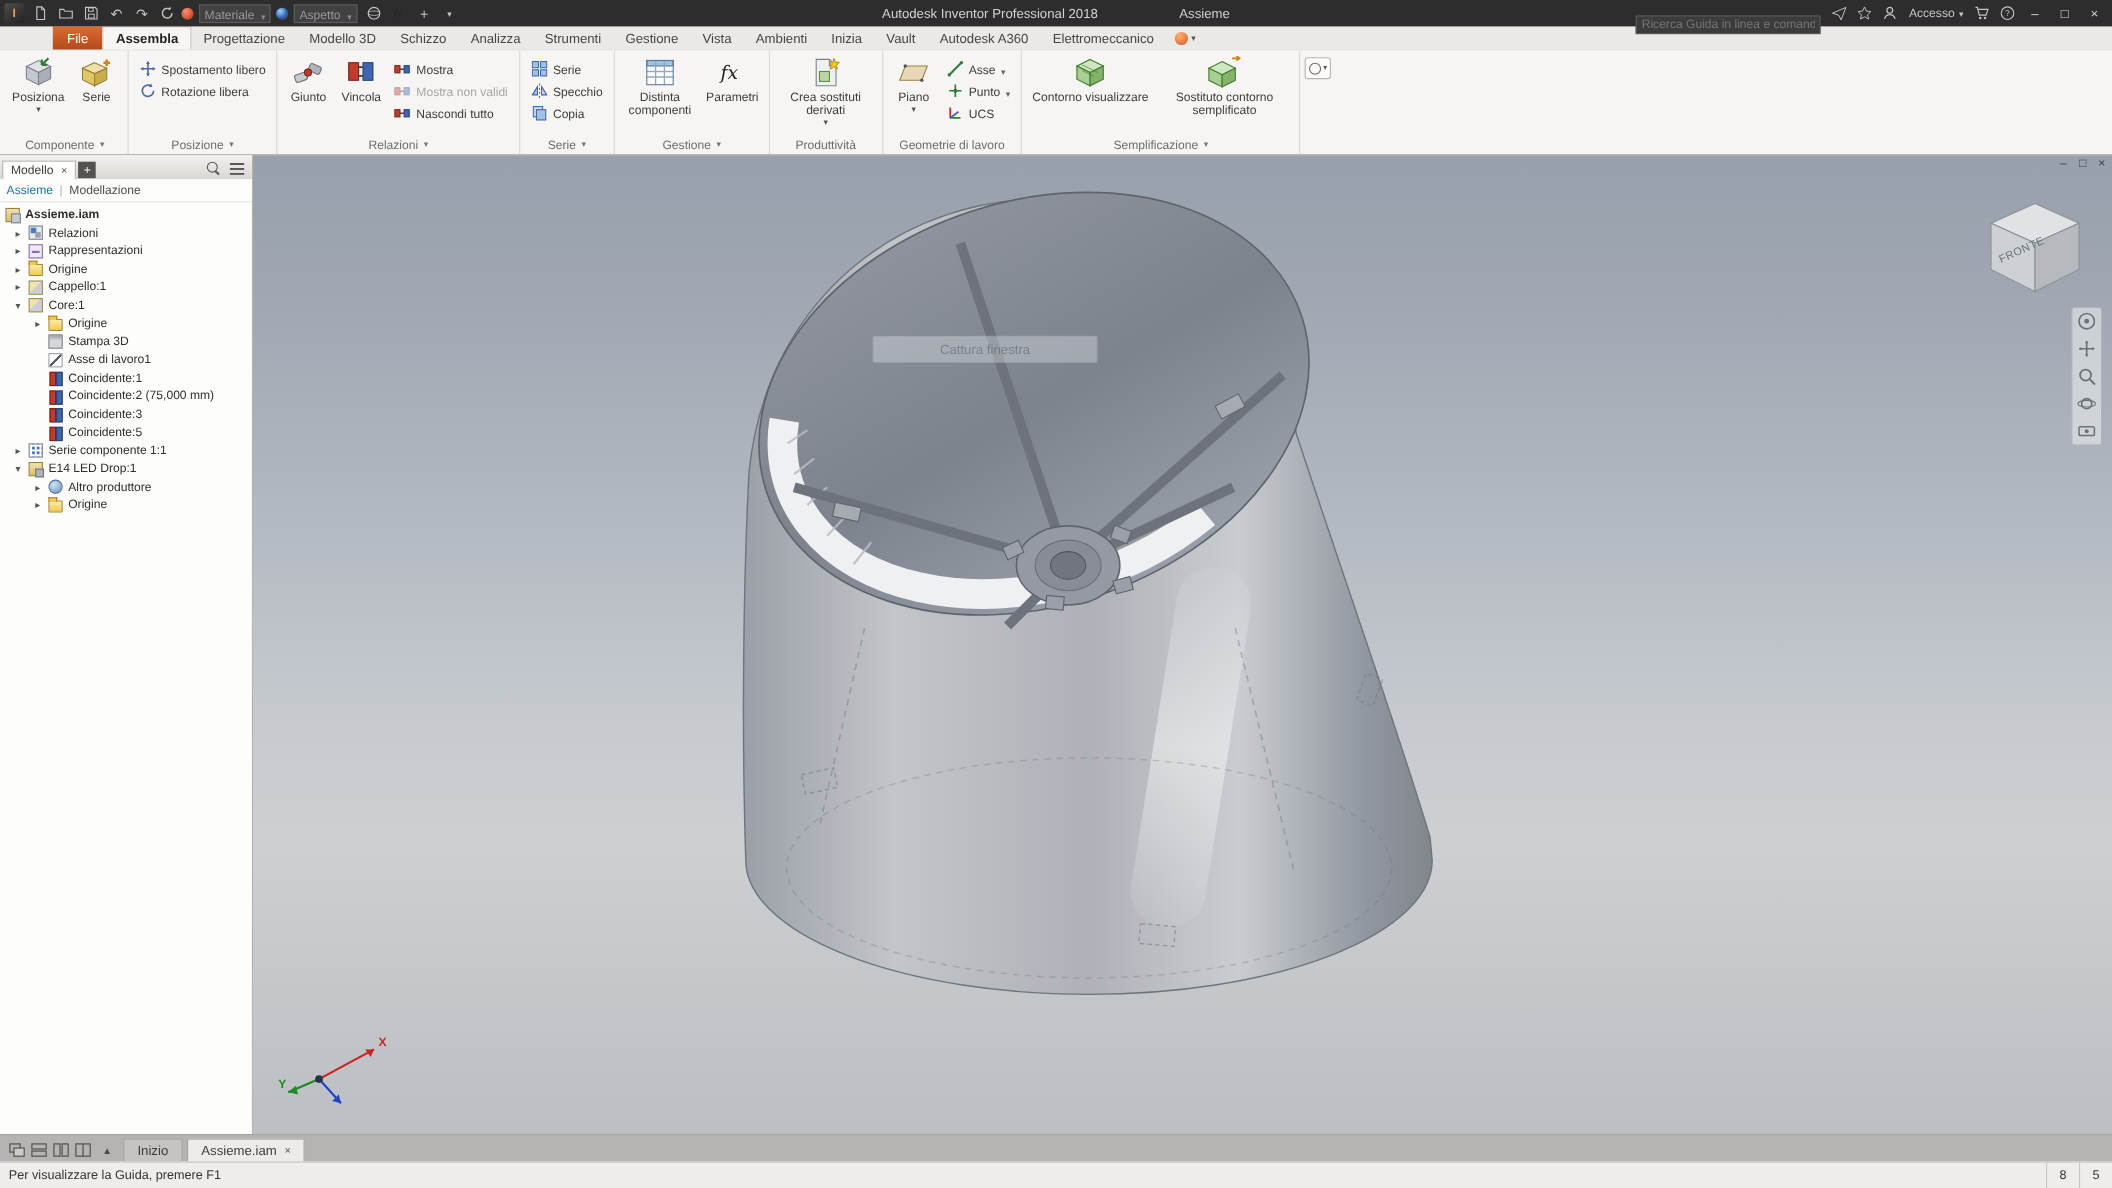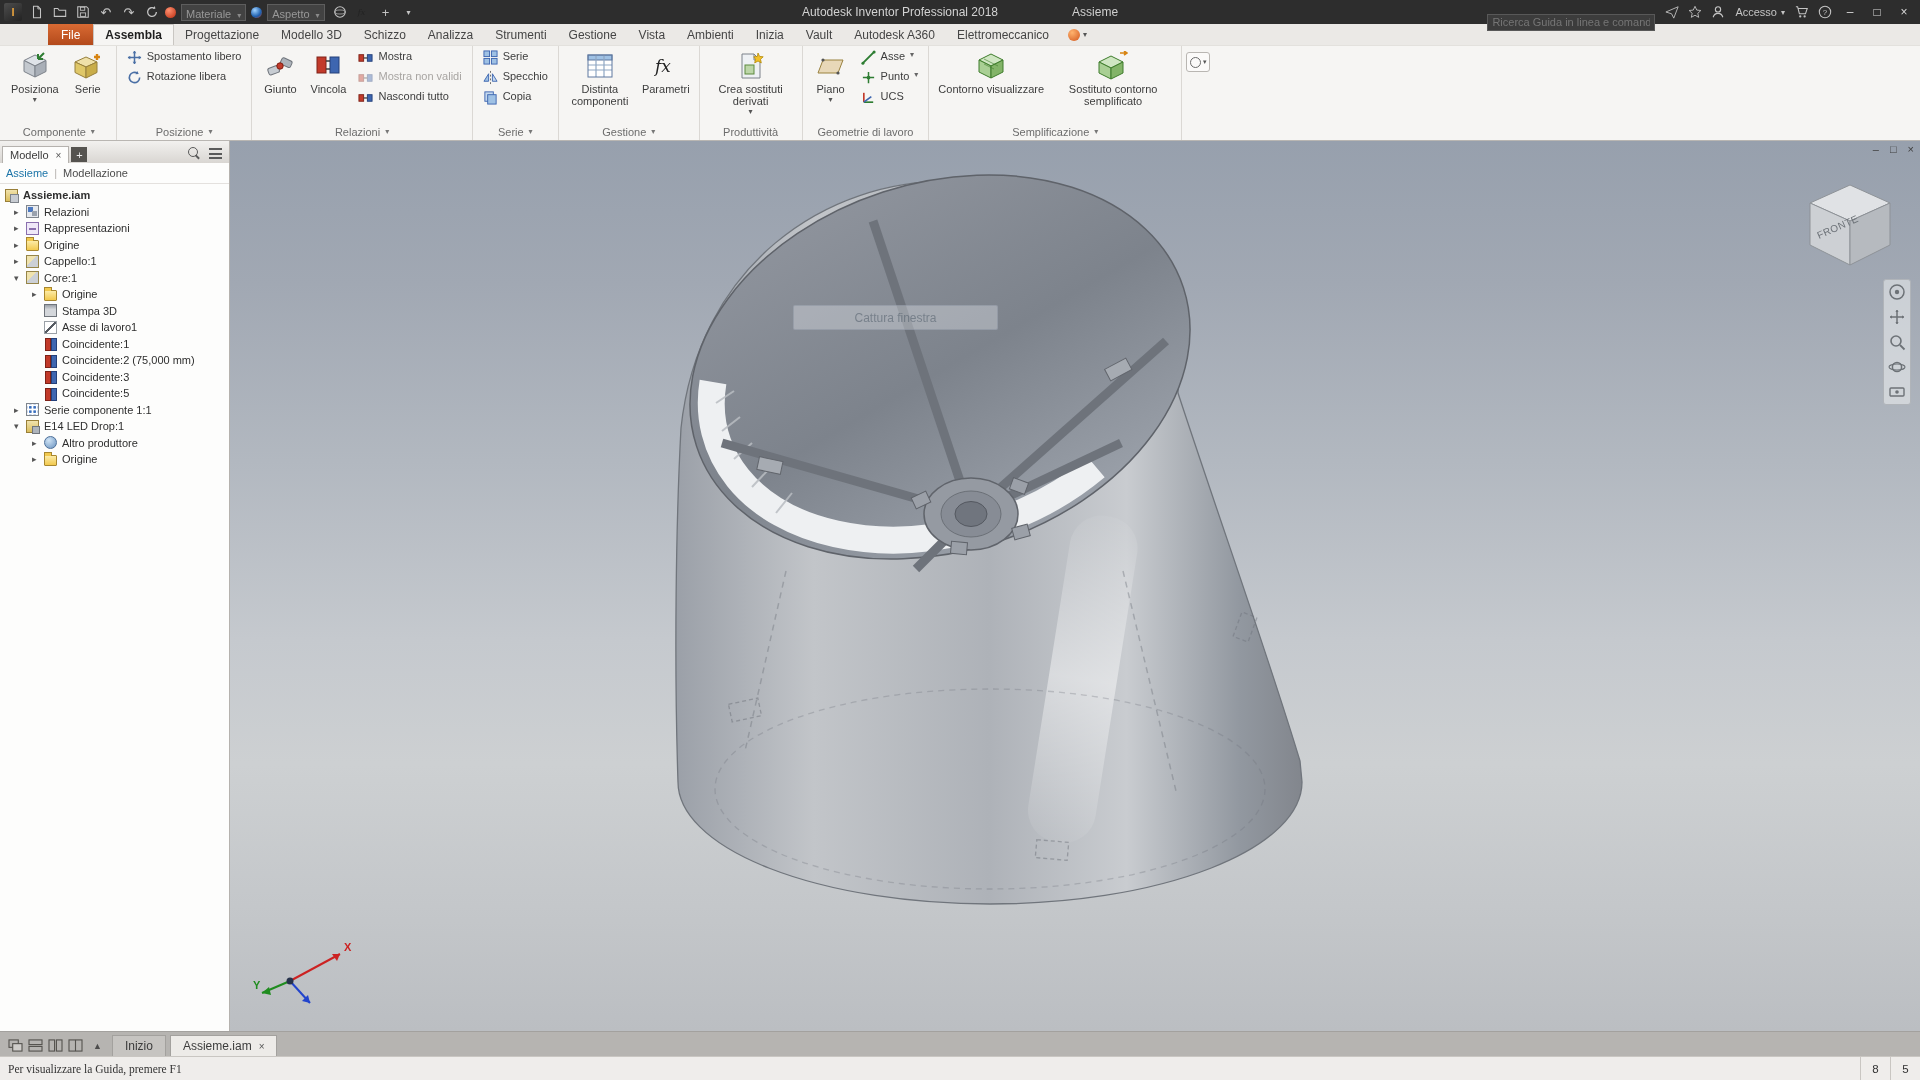--- a/index.html
+++ b/index.html
@@ -50,7 +50,7 @@
 .bb-lb{font-size:11px;line-height:12px;color:#3d3d3d;margin-top:2px;white-space:normal;}
 .bb-ar{font-size:8px;color:#555;line-height:9px;}
 .sbcol{display:flex;flex-direction:column;align-items:stretch;padding-top:2px;}
-.sb{display:flex;align-items:flex-start;gap:5px;height:20px;padding:0 5px;font-size:11px;color:#3d3d3d;white-space:nowrap;}
+.sb{display:flex;align-items:flex-end;gap:5px;height:20px;padding:0 5px;font-size:11px;color:#3d3d3d;white-space:nowrap;}
 .sb .ic16{width:15px;height:15px;flex:none;}
 .sb.dis{color:#a8a5a2;}
 .sb.dis svg{opacity:.4;}

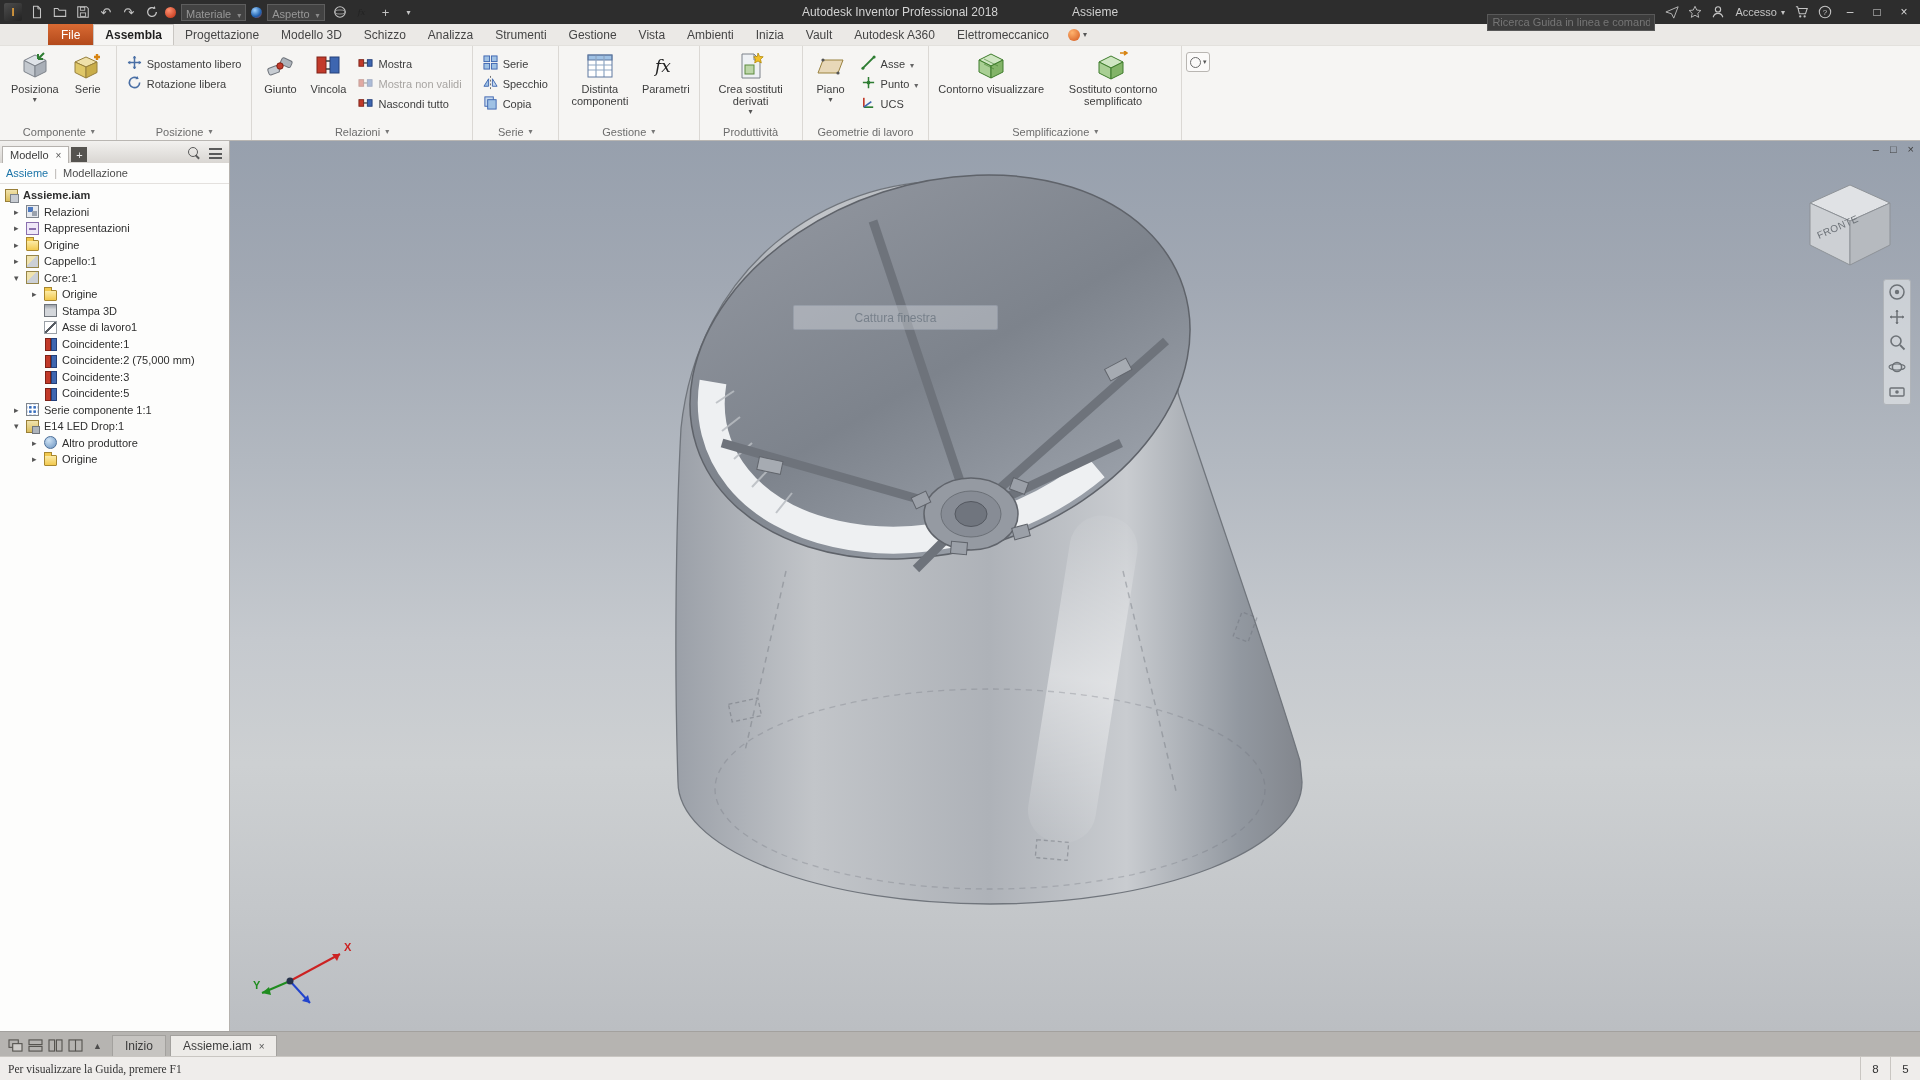--- a/index.html
+++ b/index.html
@@ -126,7 +126,7 @@
 
 
 .statusbar{height:24px;background:#efedeb;border-top:1px solid #c9c6c2;display:flex;align-items:center;font-size:11.5px;color:#333;}
-.statusbar .hint{padding-left:8px;font-family:Liberation Serif, serif;}
+.statusbar .hint{padding-left:8px;}
 .statusbar .fill{flex:1;}
 .scell{width:30px;height:100%;border-left:1px solid #c9c6c2;display:flex;align-items:center;justify-content:center;}
 </style>

